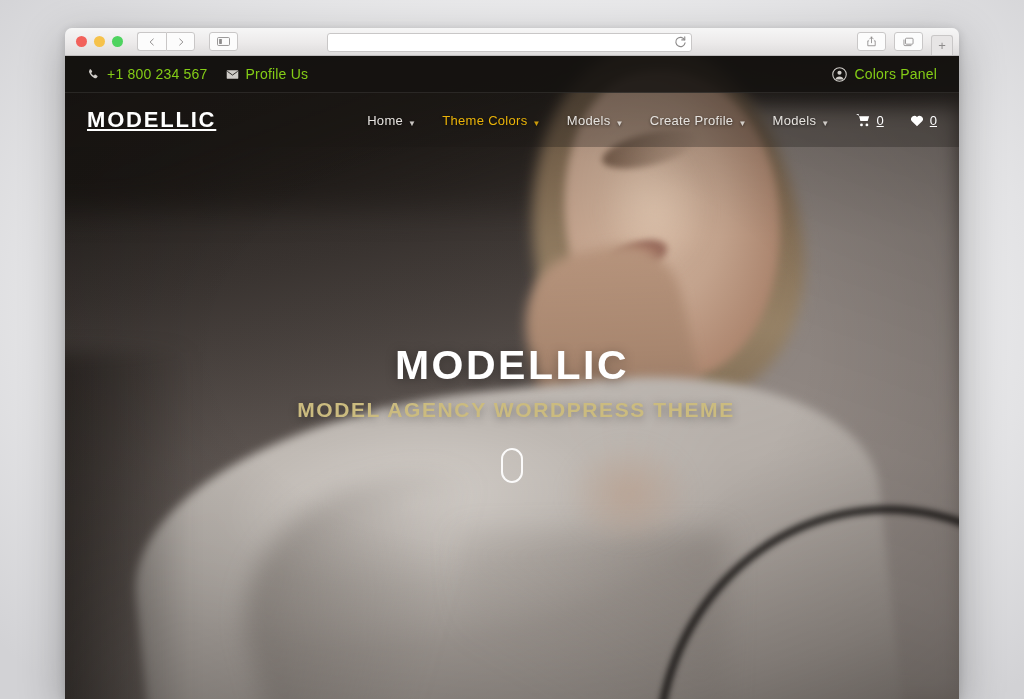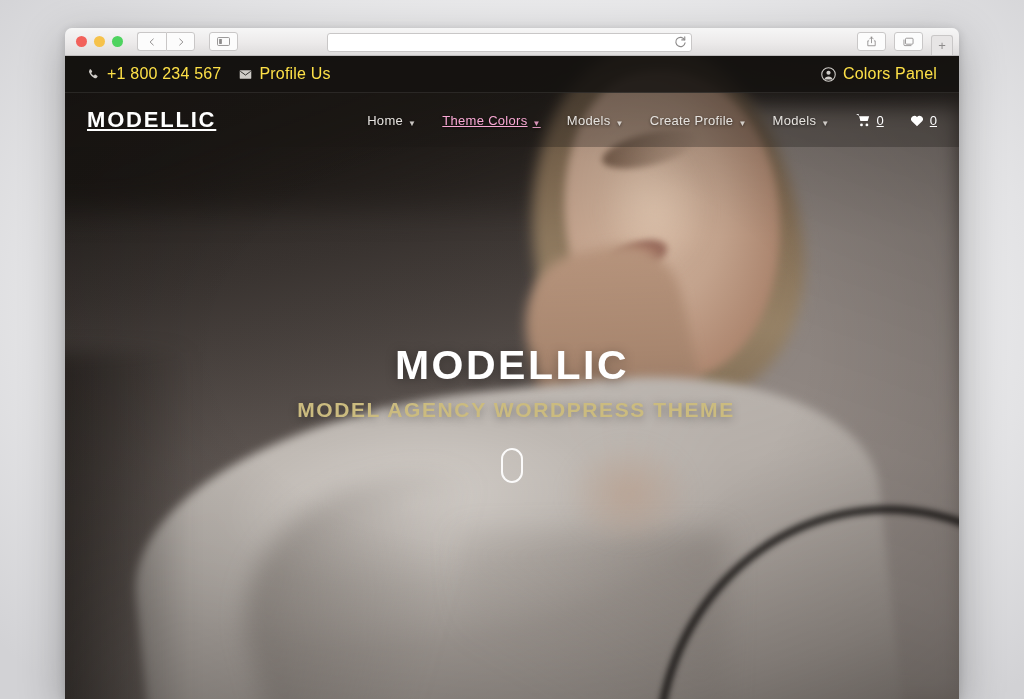--- a/index.html
+++ b/index.html
@@ -252,8 +252,8 @@
   .topbar-right { margin-left: auto; display: flex; align-items: center; }
   .tb-item {
     display: flex; align-items: center; gap: 7px;
-    color: #fde047;
-    font-size: 16px;
+    color: #84cc16;
+    font-size: 14px;
     letter-spacing: .2px;
     text-decoration: none;
   }

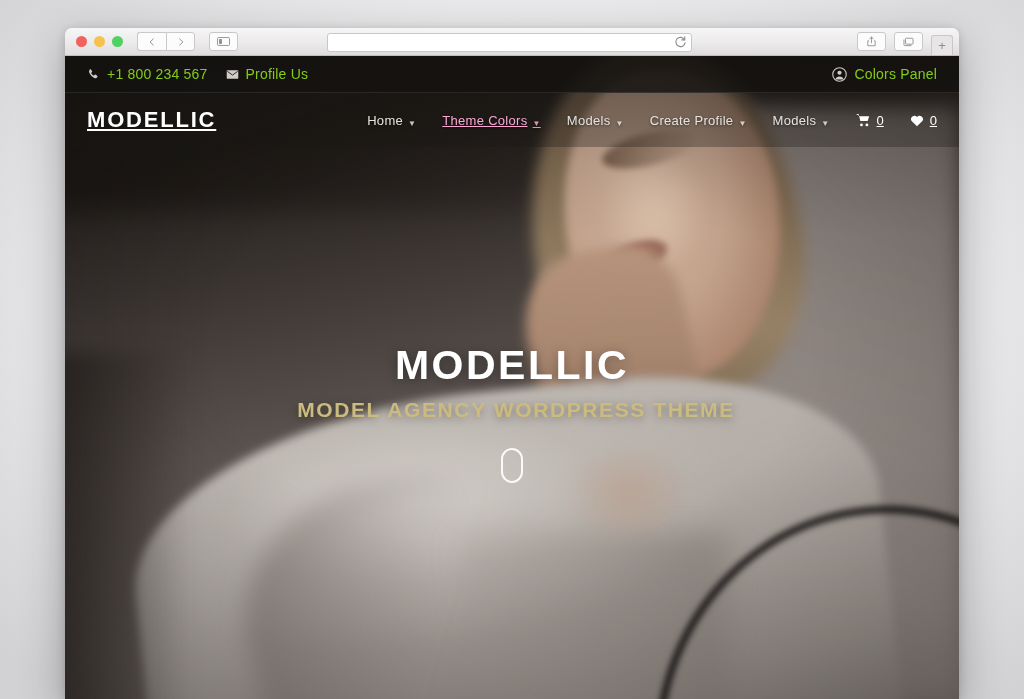--- a/index.html
+++ b/index.html
@@ -287,7 +287,7 @@
     display: flex; align-items: flex-end; gap: 5px;
     text-shadow: 0 1px 3px rgba(0,0,0,.55);
   }
-  .nav-link.active { color: #f9a8d4; text-decoration: underline; }
+  .nav-link.active { color: #eab308; }
   .caret { font-size: 8px; opacity: .85; line-height: 1; }
 
   .nav-meta { display: flex; align-items: center; gap: 6px; color: #ffffff; font-size: 13px; }

